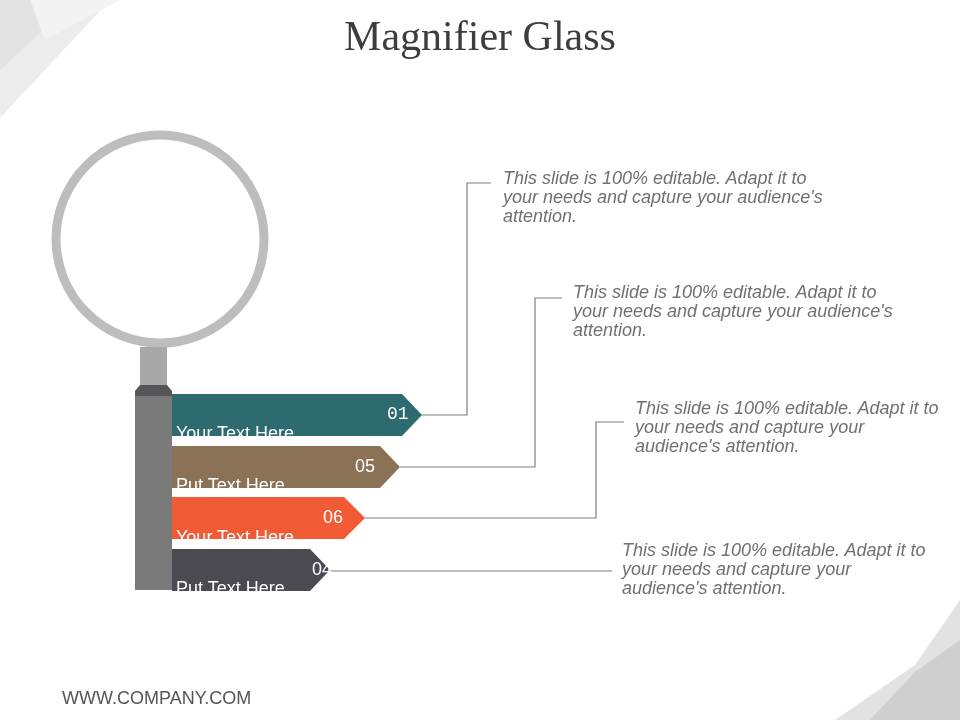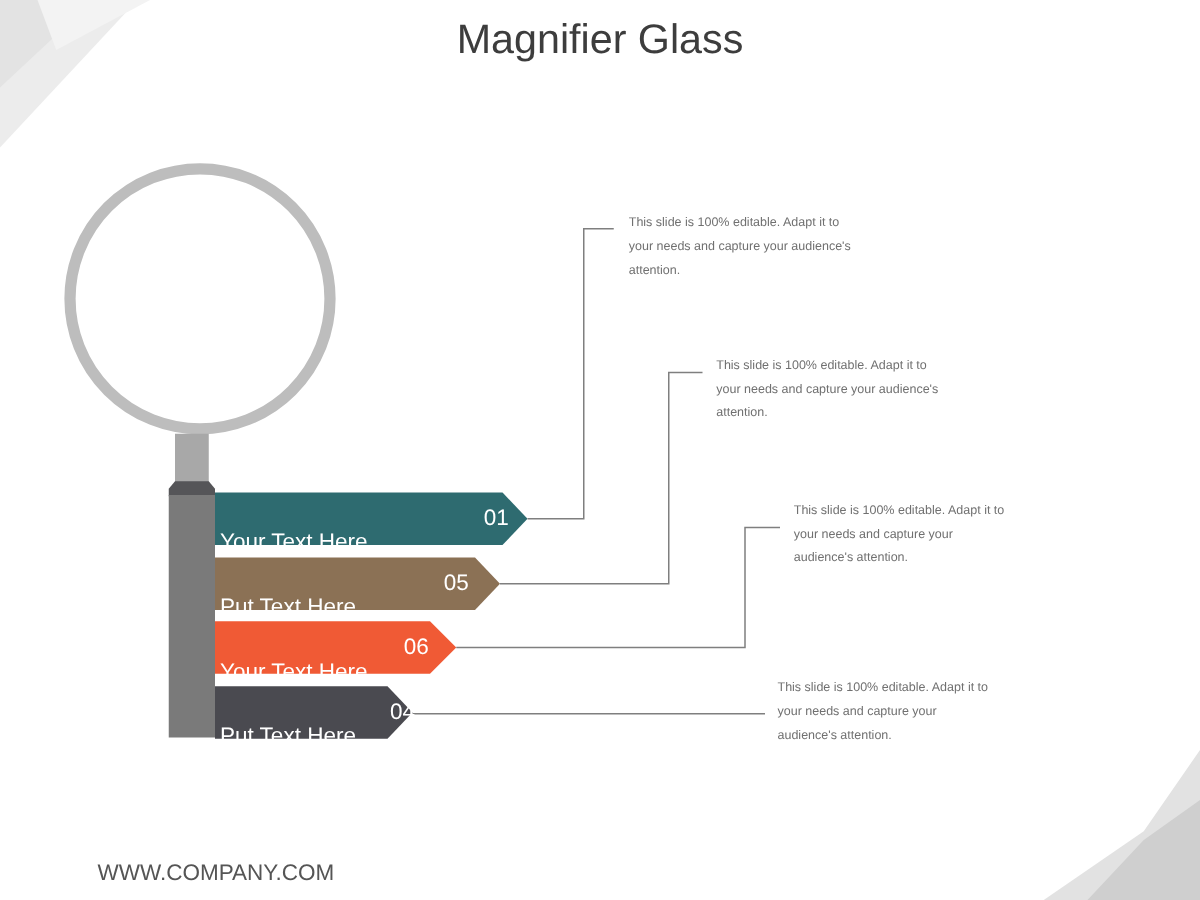--- a/index.html
+++ b/index.html
@@ -11,7 +11,7 @@
   .bg-svg { position: absolute; left: 0; top: 0; }
   .title {
     position: absolute; left: 0; width: 960px; top: 12px;
-    text-align: center; font-size: 33px; color: #3d3d3d; letter-spacing: 0px;
+    text-align: center; font-size: 42px; color: #3d3d3d; letter-spacing: 0px; font-family: Liberation Serif, serif;
   }
   .banner-label {
     position: absolute; color: #ffffff; font-size: 18px; white-space: nowrap; margin-top: 17px;

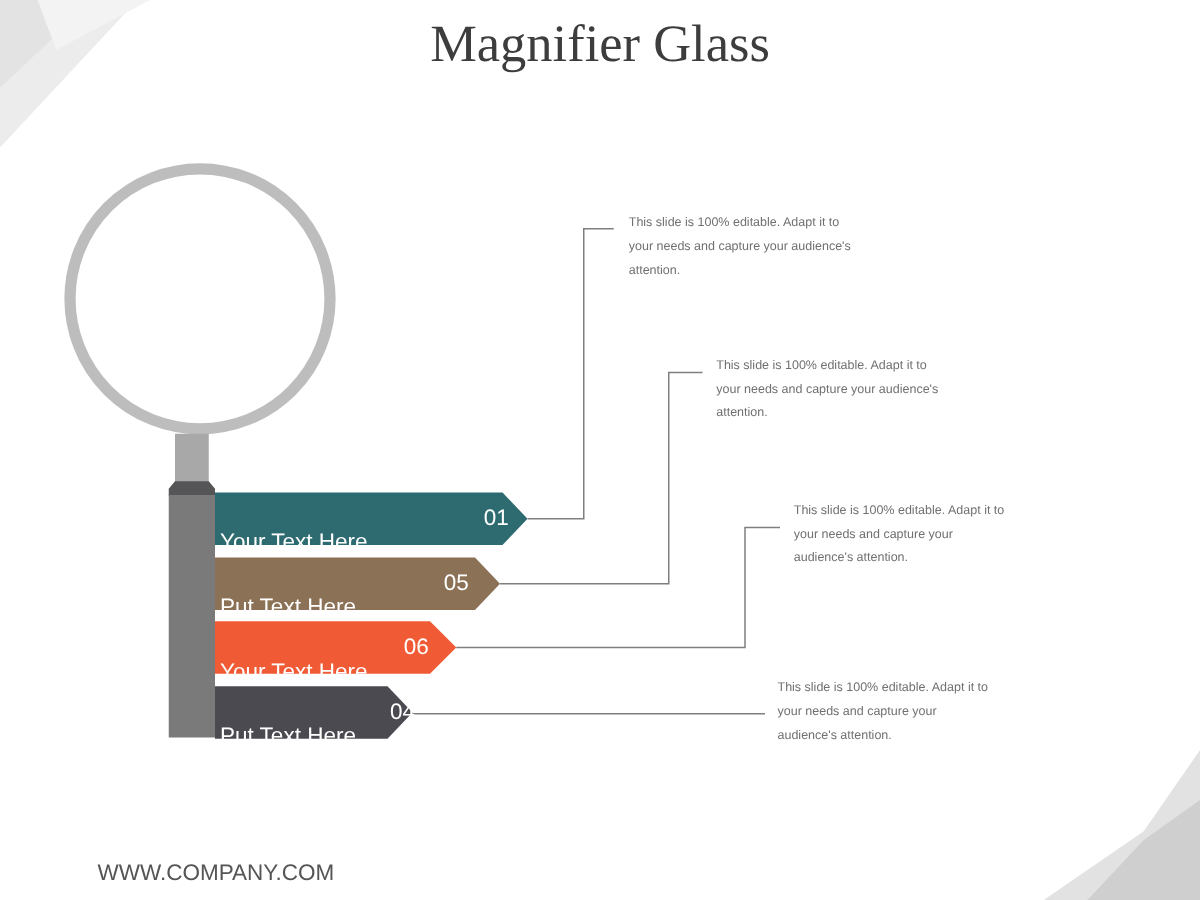--- a/index.html
+++ b/index.html
@@ -20,7 +20,7 @@
     position: absolute; color: #ffffff; font-size: 18px;
   }
   .desc {
-    position: absolute; color: #707070; font-size: 10px; line-height: 19px;
+    position: absolute; color: #707070; font-size: 18px; line-height: 19px; font-style: italic;
   }
   .footer {
     position: absolute; left: 62px; top: 688px; font-size: 18px; color: #555555; margin-left: 16px;

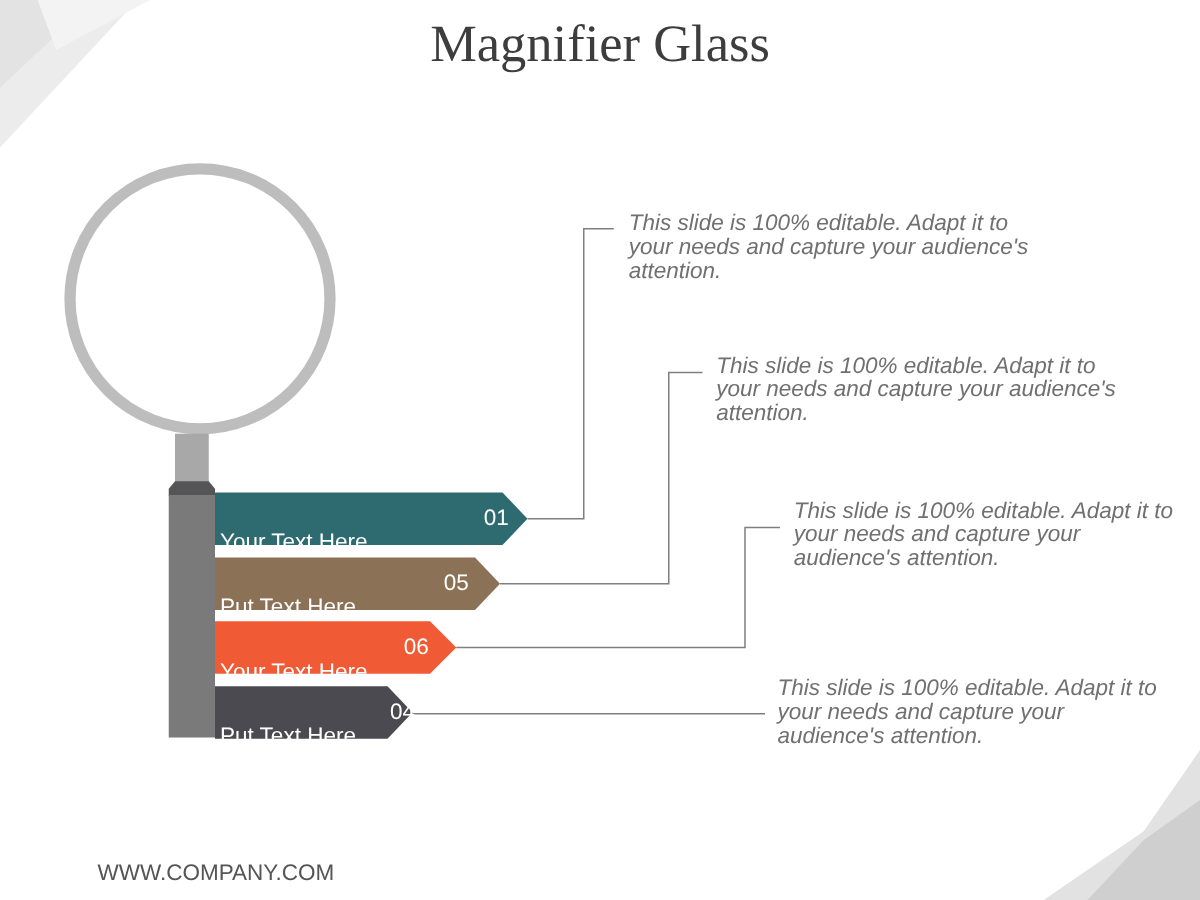--- a/index.html
+++ b/index.html
@@ -64,7 +64,7 @@
 <div class="title">Magnifier Glass</div>
 
 <div class="banner-label" style="left:176px; top:406px;">Your Text Here</div>
-<div class="banner-num" style="left:387px; top:404px;">01</div>
+<div class="banner-num" style="left:387px; top:404px;font-family:Liberation Mono, monospace;">01</div>
 
 <div class="banner-label" style="left:176px; top:458px;">Put Text Here</div>
 <div class="banner-num" style="left:355px; top:456px;">05</div>

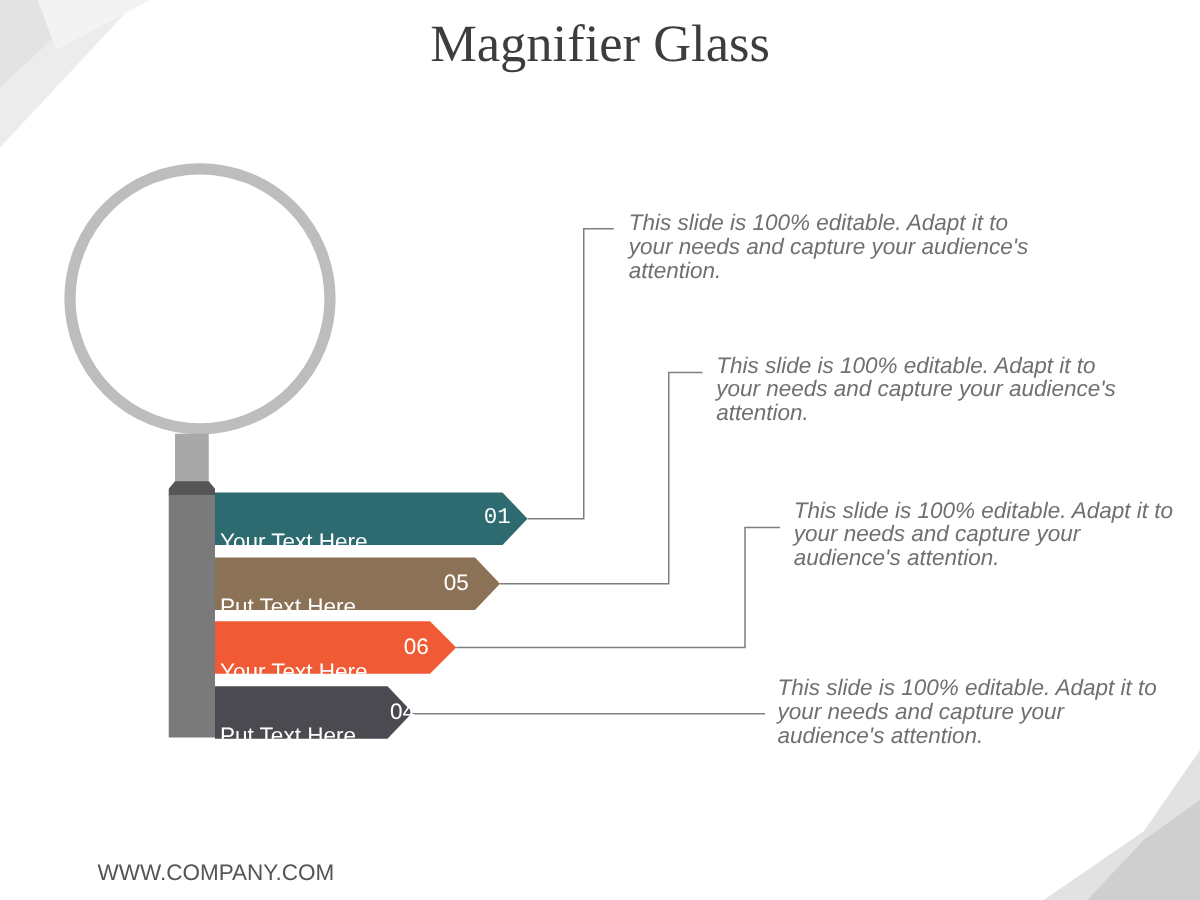--- a/index.html
+++ b/index.html
@@ -23,7 +23,7 @@
     position: absolute; color: #707070; font-size: 18px; line-height: 19px; font-style: italic;
   }
   .footer {
-    position: absolute; left: 62px; top: 688px; font-size: 18px; color: #555555; margin-left: 16px;
+    position: absolute; left: 62px; top: 688px; font-size: 18px; color: #555555;
   }
 </style>
 </head>

